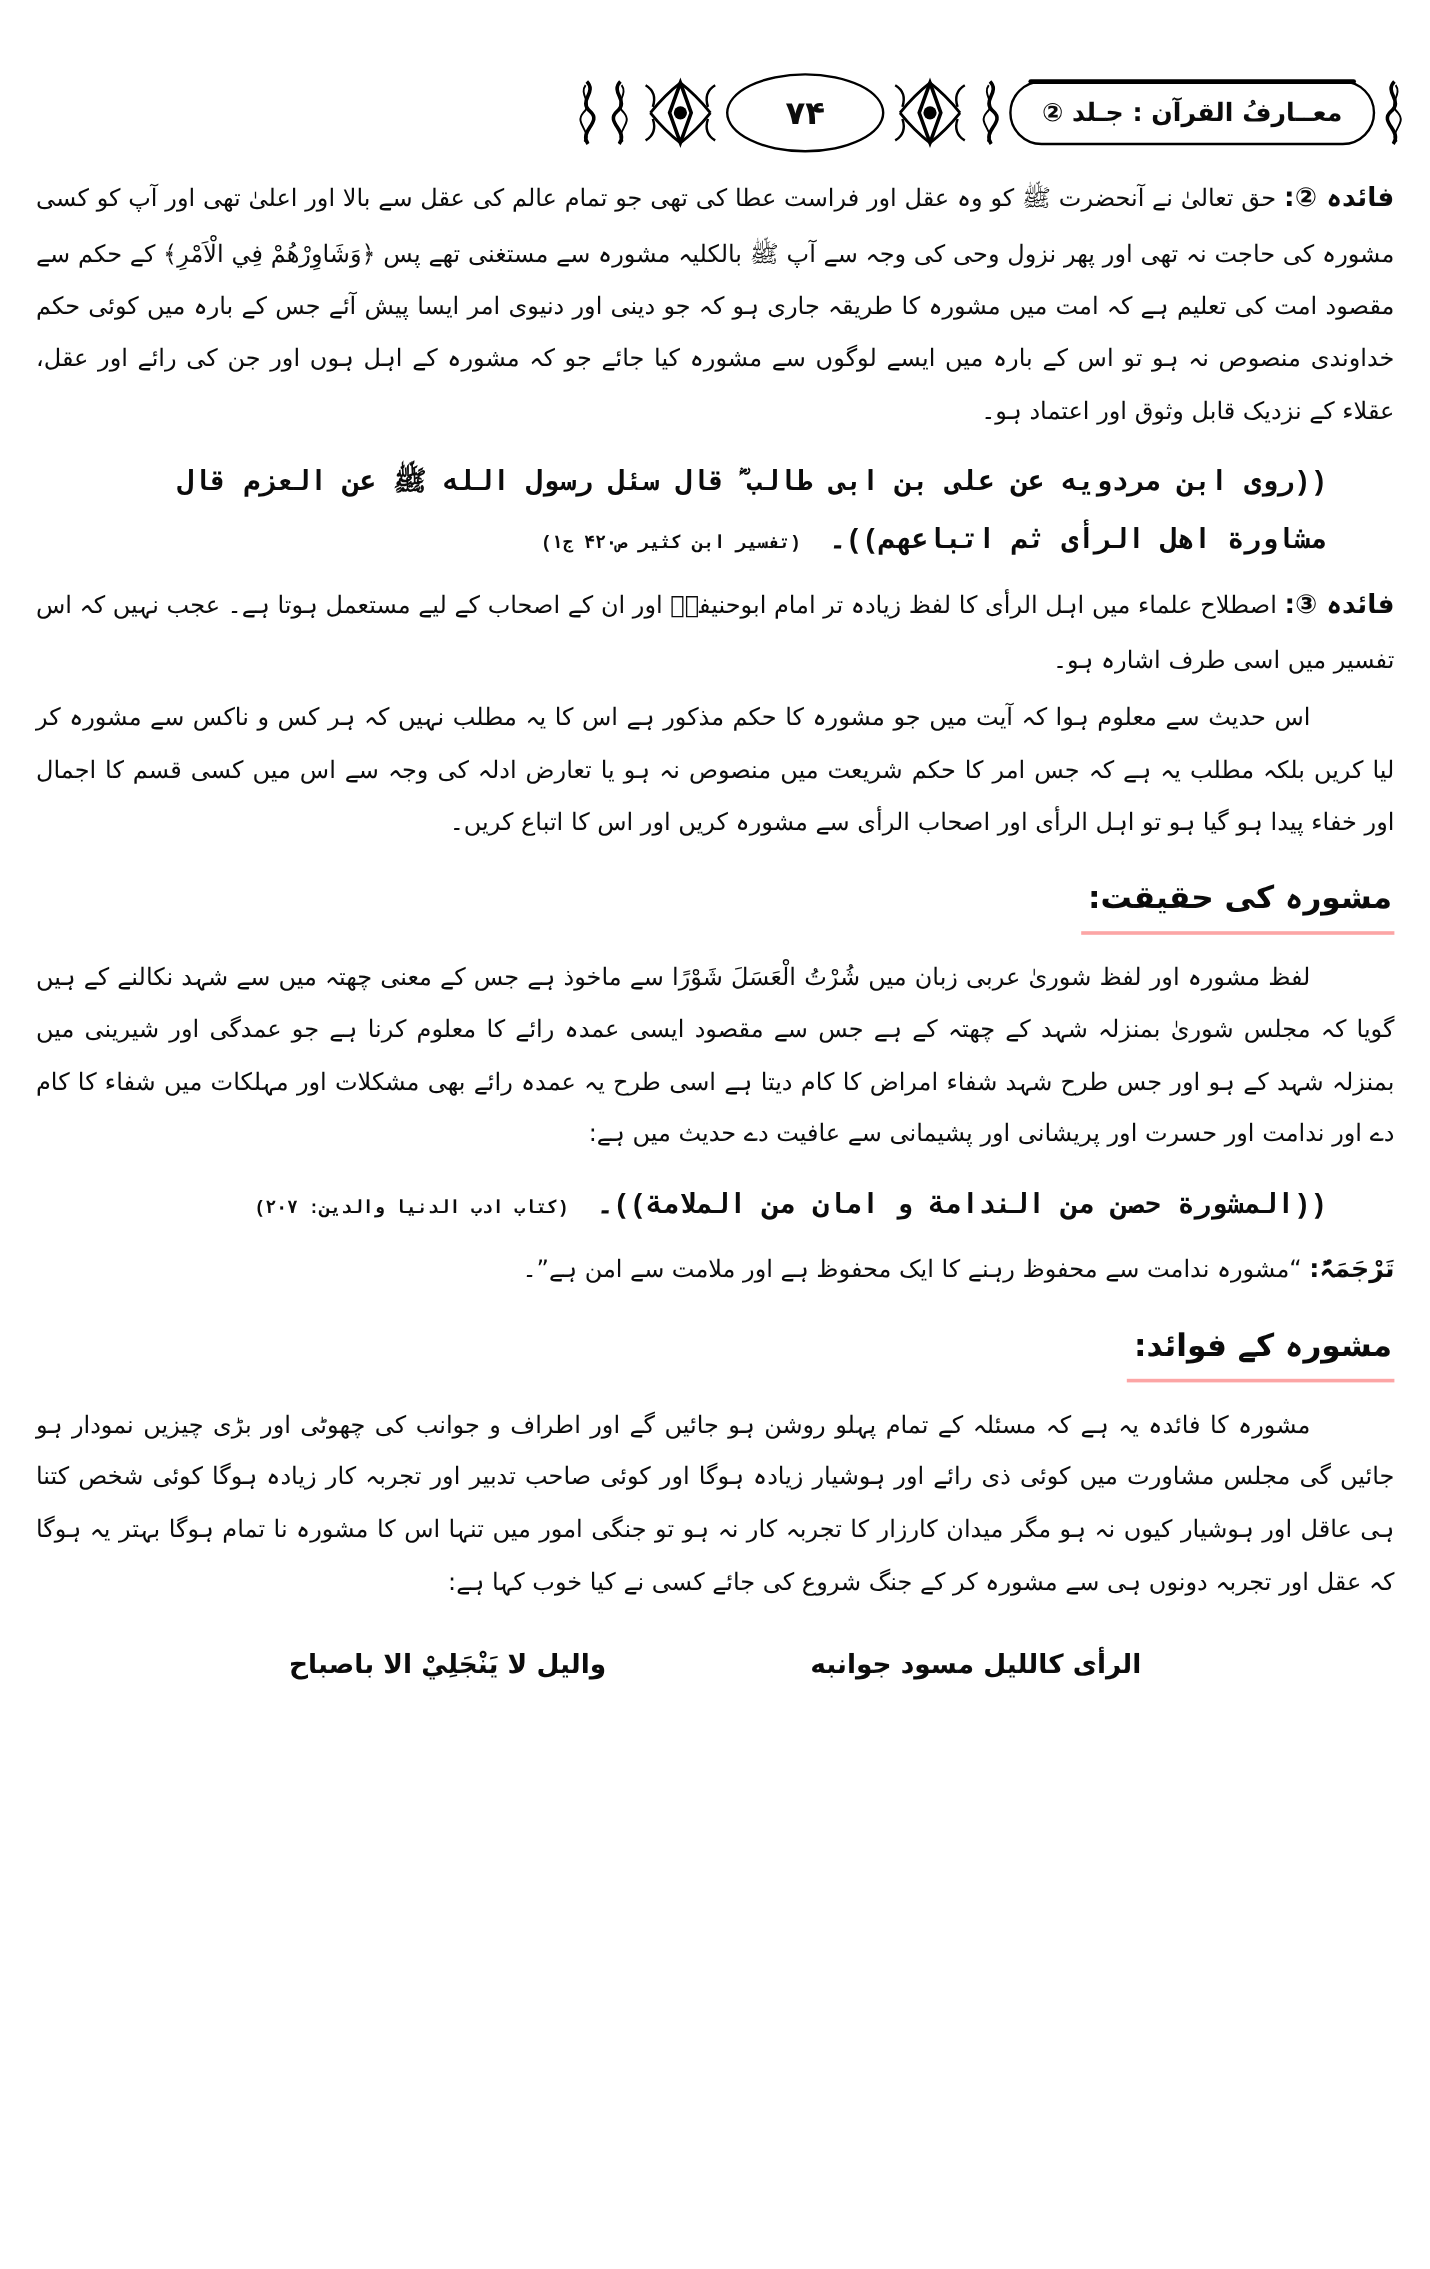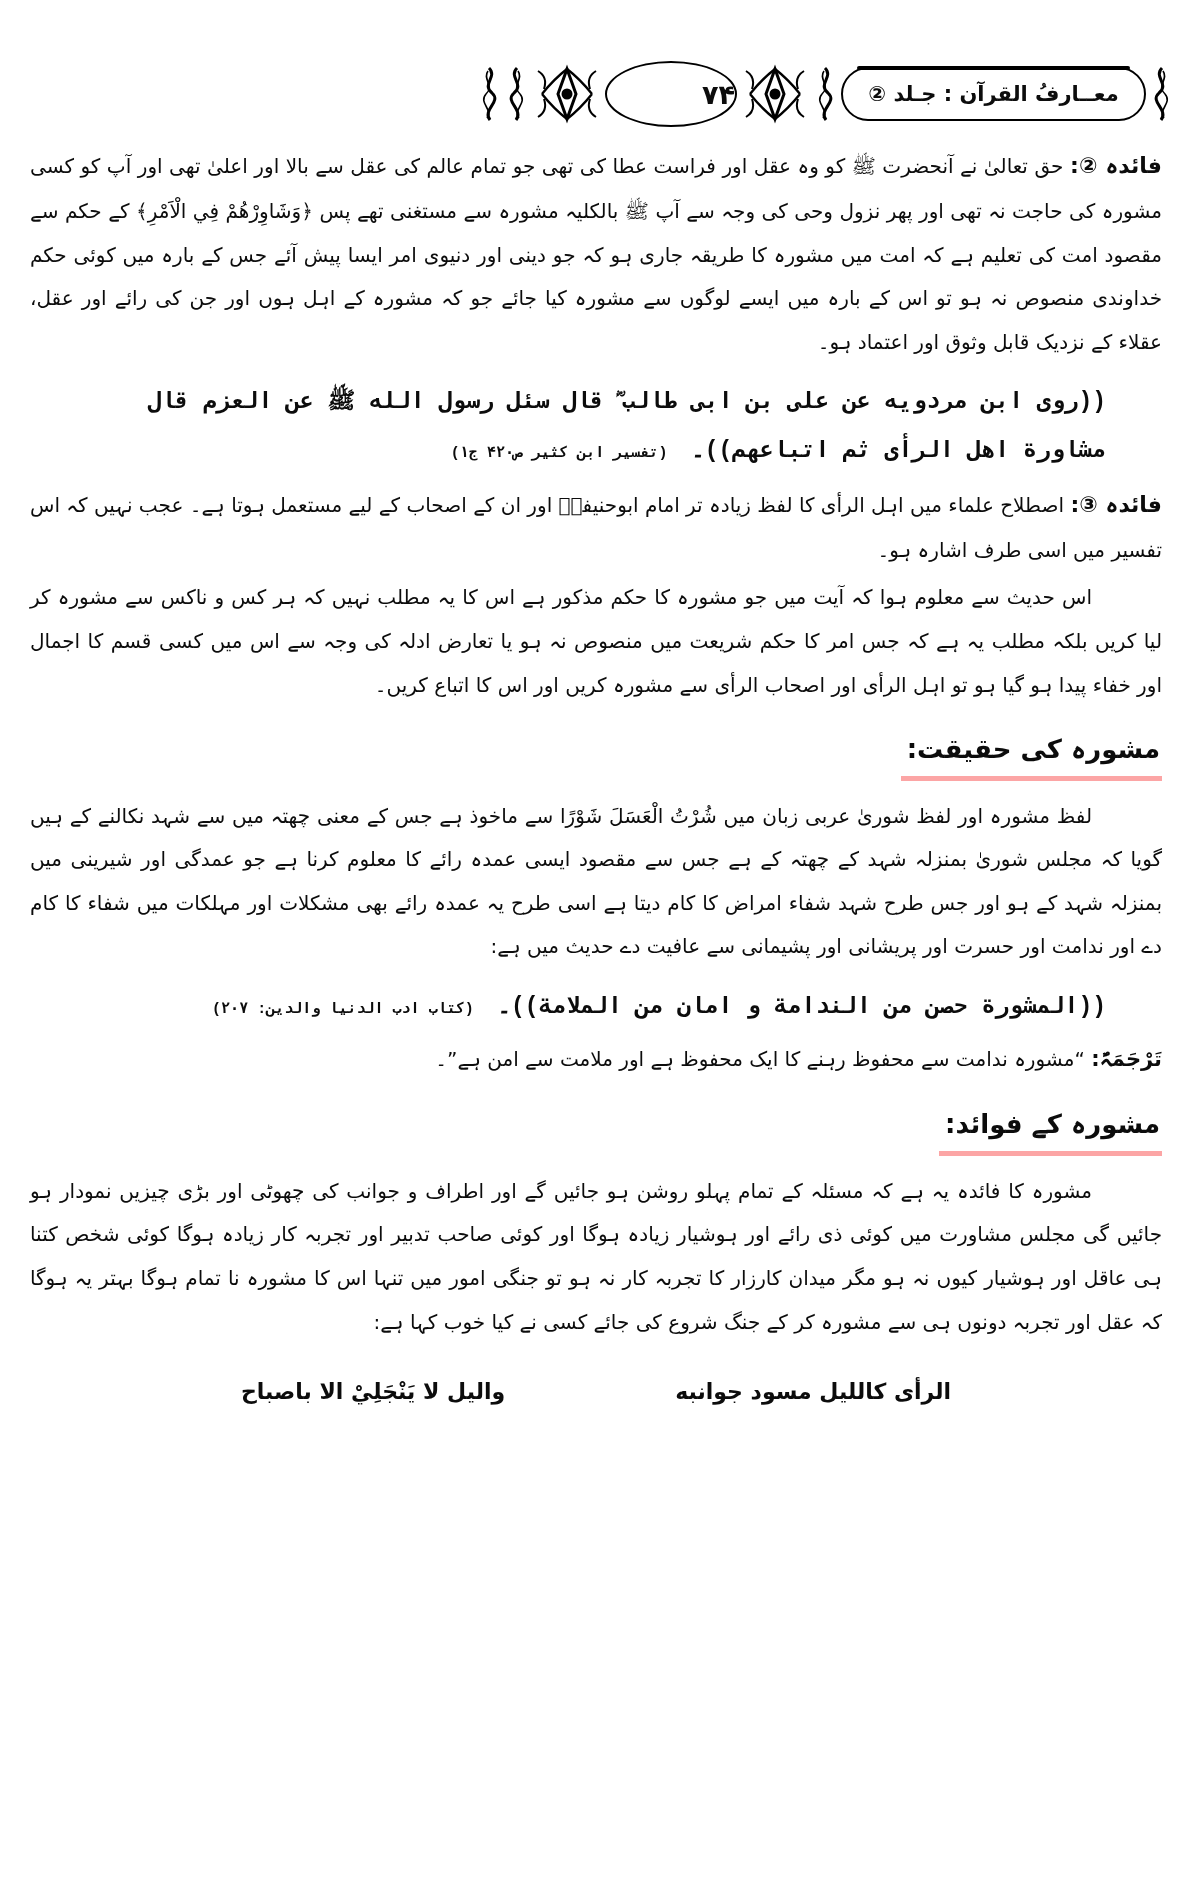--- a/index.html
+++ b/index.html
@@ -31,7 +31,7 @@
   .hdr-box .txt{font-size:21px;font-weight:bold;white-space:nowrap;}
   .page-oval{
     flex:0 0 auto;width:128px;height:62px;border:2.5px solid #000;
-    border-radius:50%;display:flex;align-items:center;justify-content:flex-start;
+    border-radius:50%;display:flex;align-items:center;justify-content:center;
     background:#fff;
   }
   .page-oval .num{font-size:27px;font-weight:bold;}

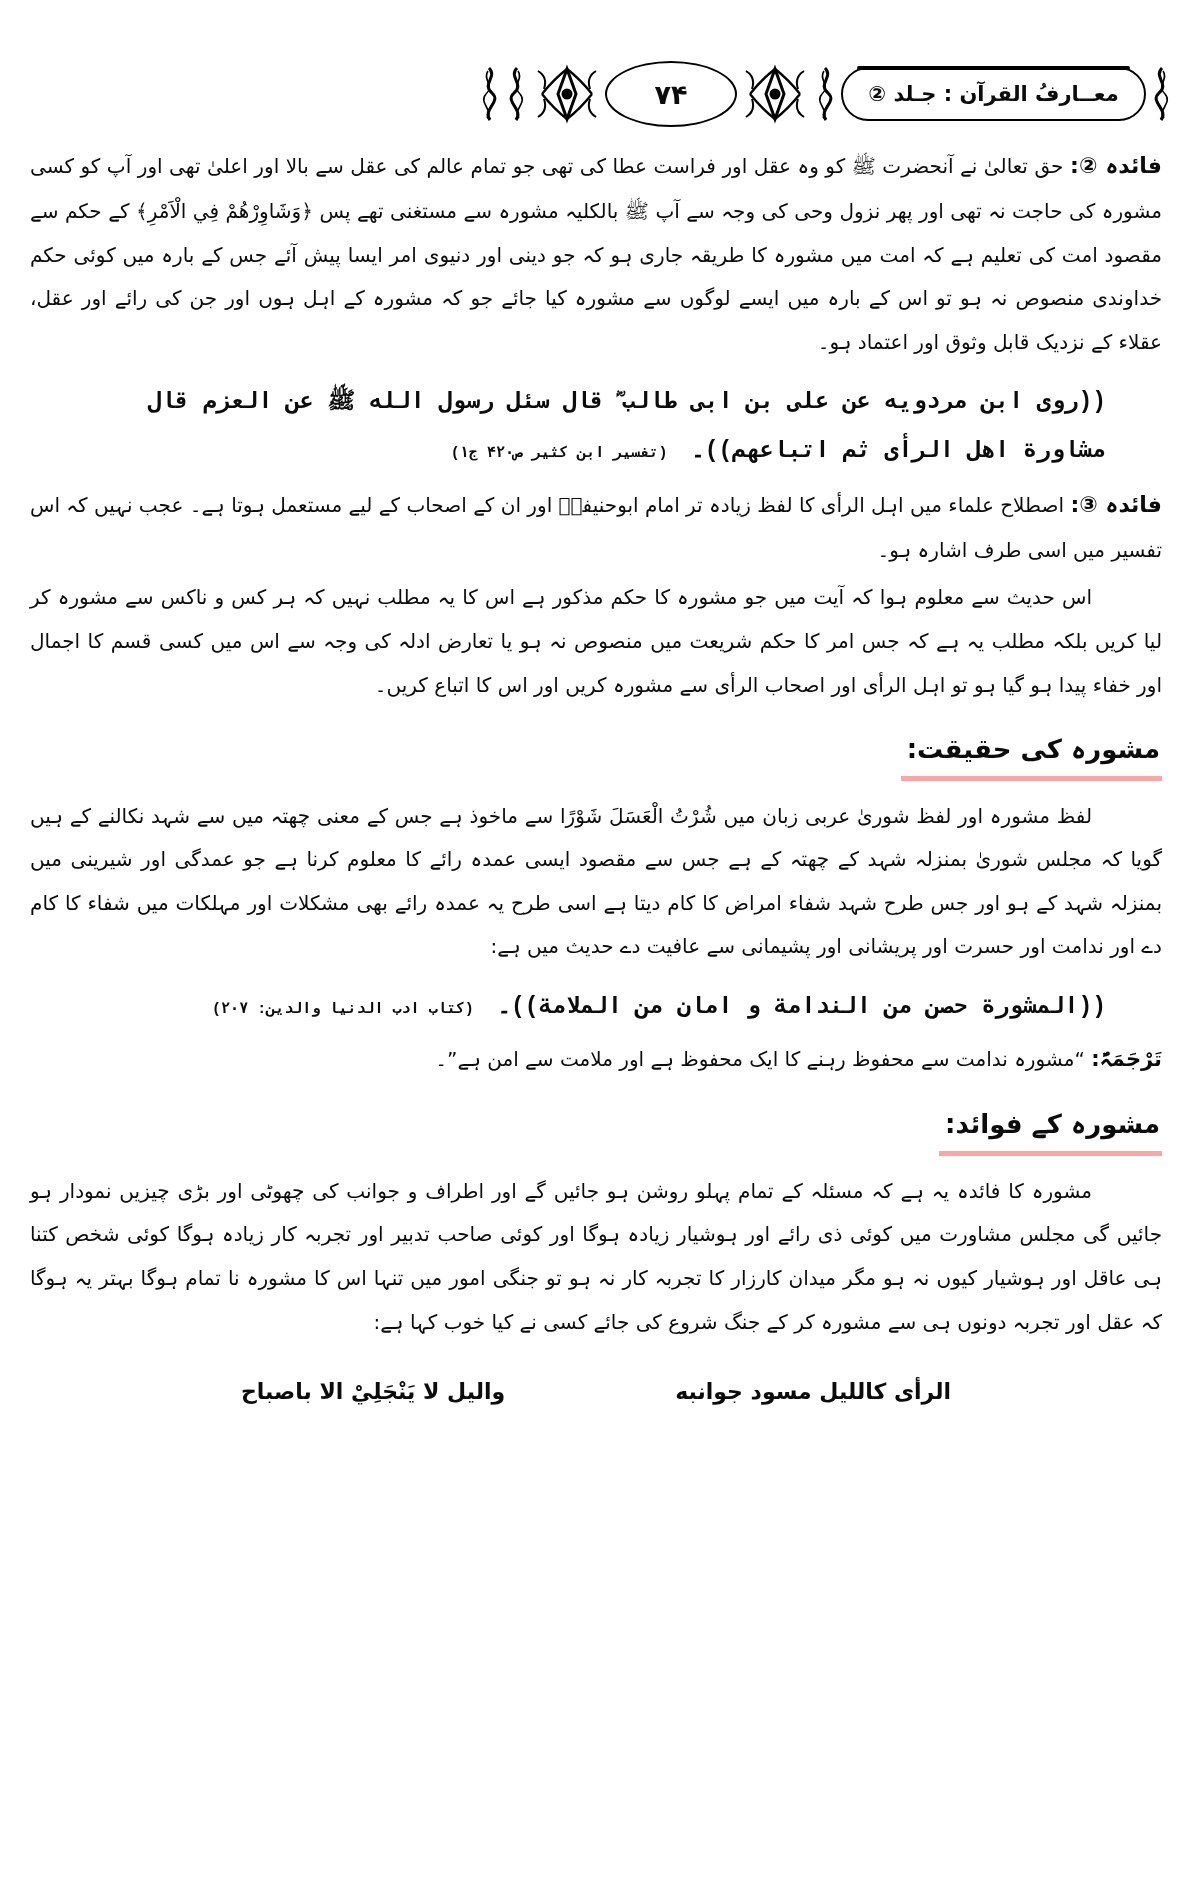--- a/index.html
+++ b/index.html
@@ -54,7 +54,7 @@
   .trans .tlabel{font-size:21px;font-weight:bold;}
   .sect-head{
     display:inline-block;font-size:26px;font-weight:bold;margin:20px 0 14px 0;
-    padding:0 2px 8px 6px;border-bottom:5px solid #fca5a5;line-height:1.4;text-align:center;
+    padding:0 2px 8px 6px;border-bottom:3px solid #fca5a5;line-height:1.4;text-align:center;
   }
   .couplet{
     display:flex;direction:rtl;justify-content:center;gap:170px;

